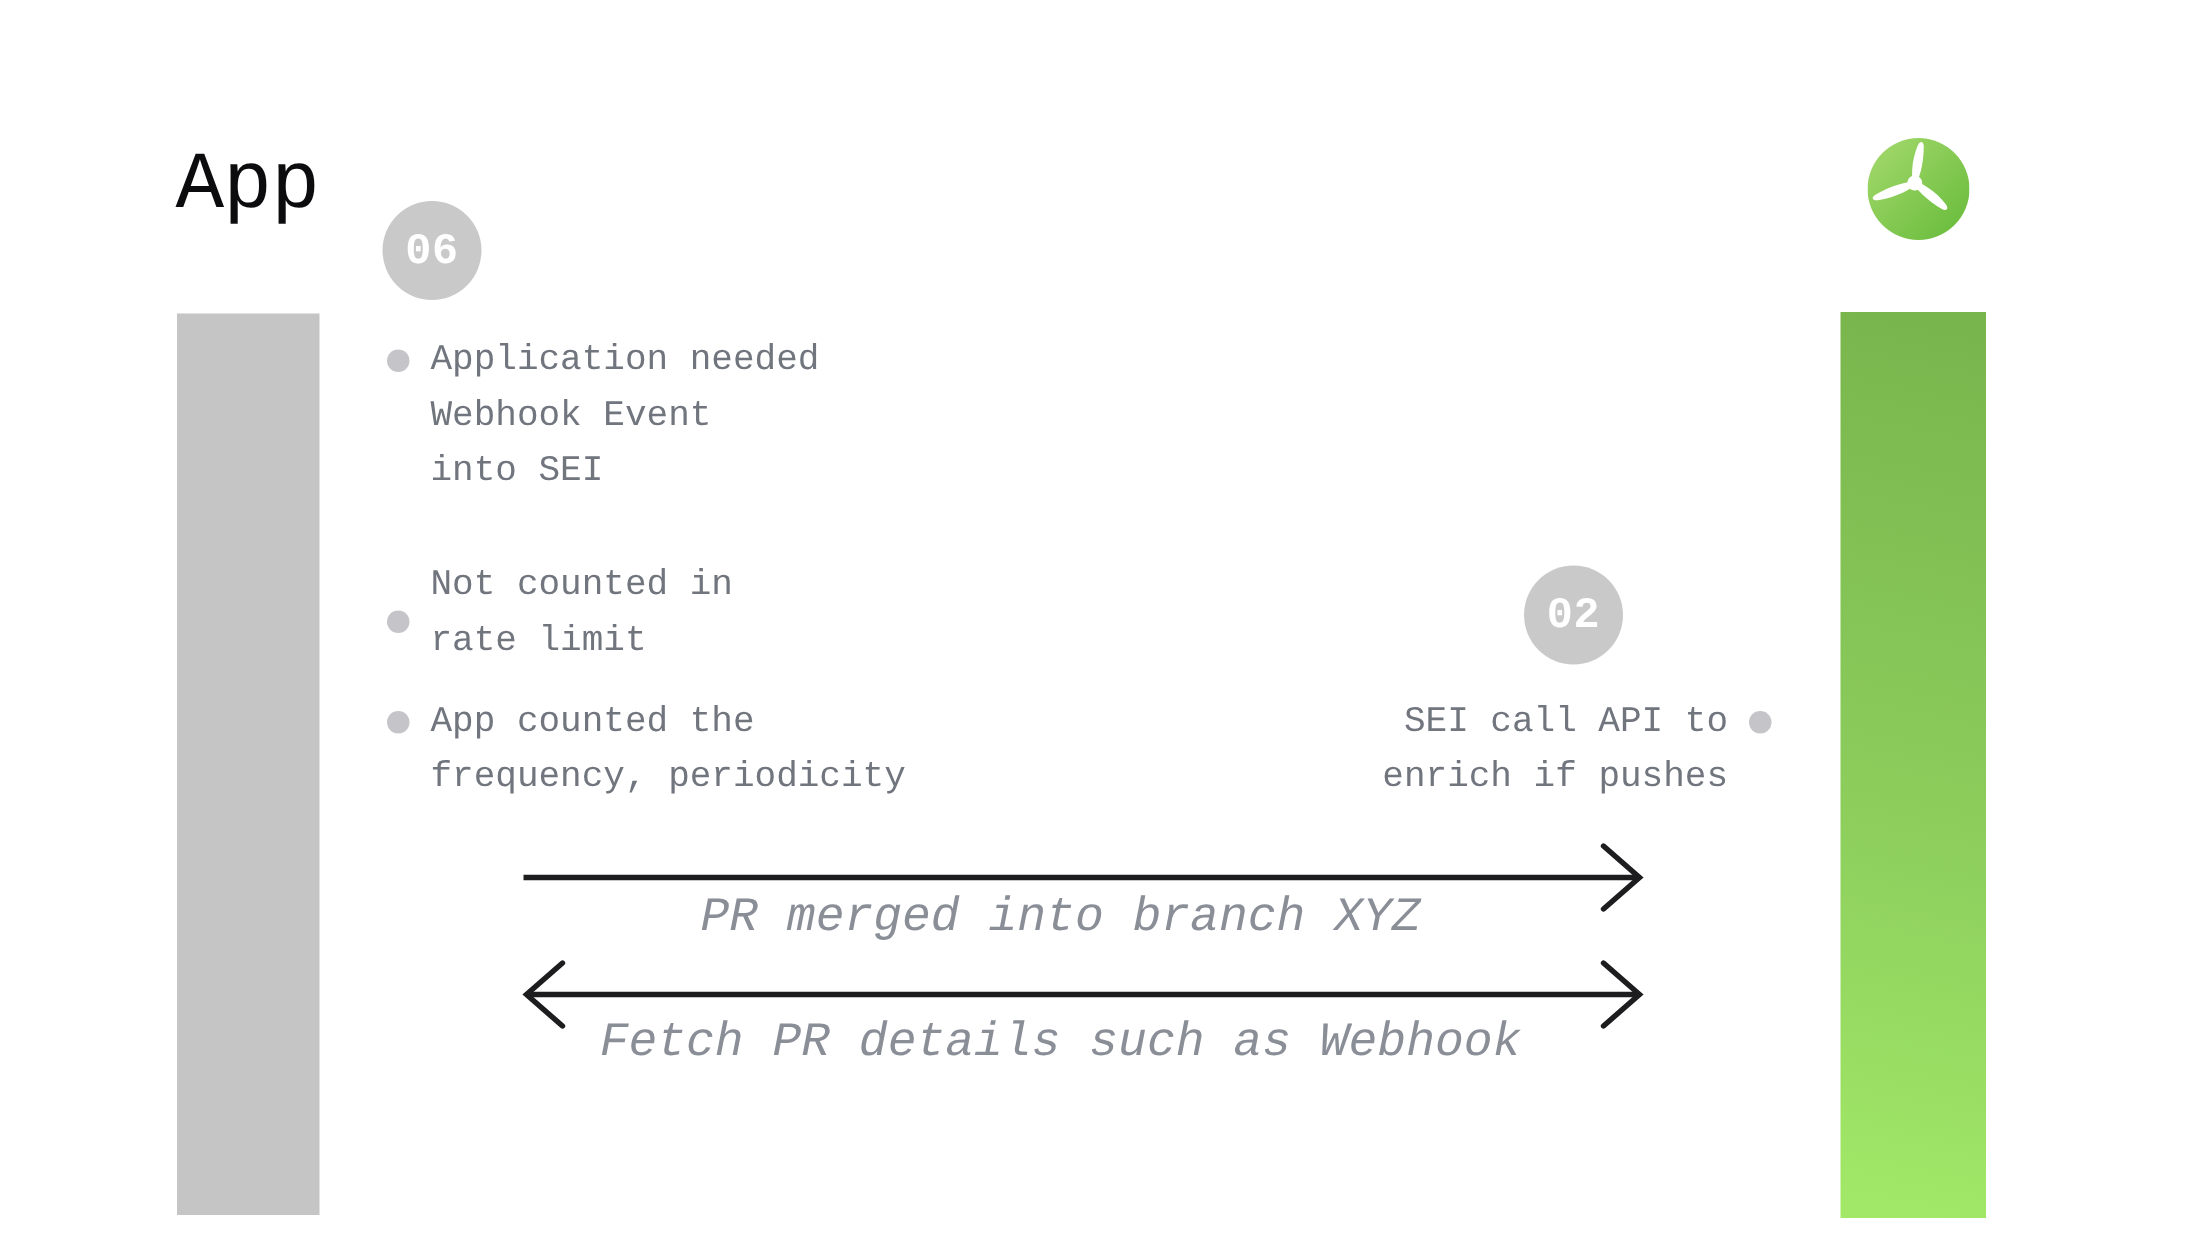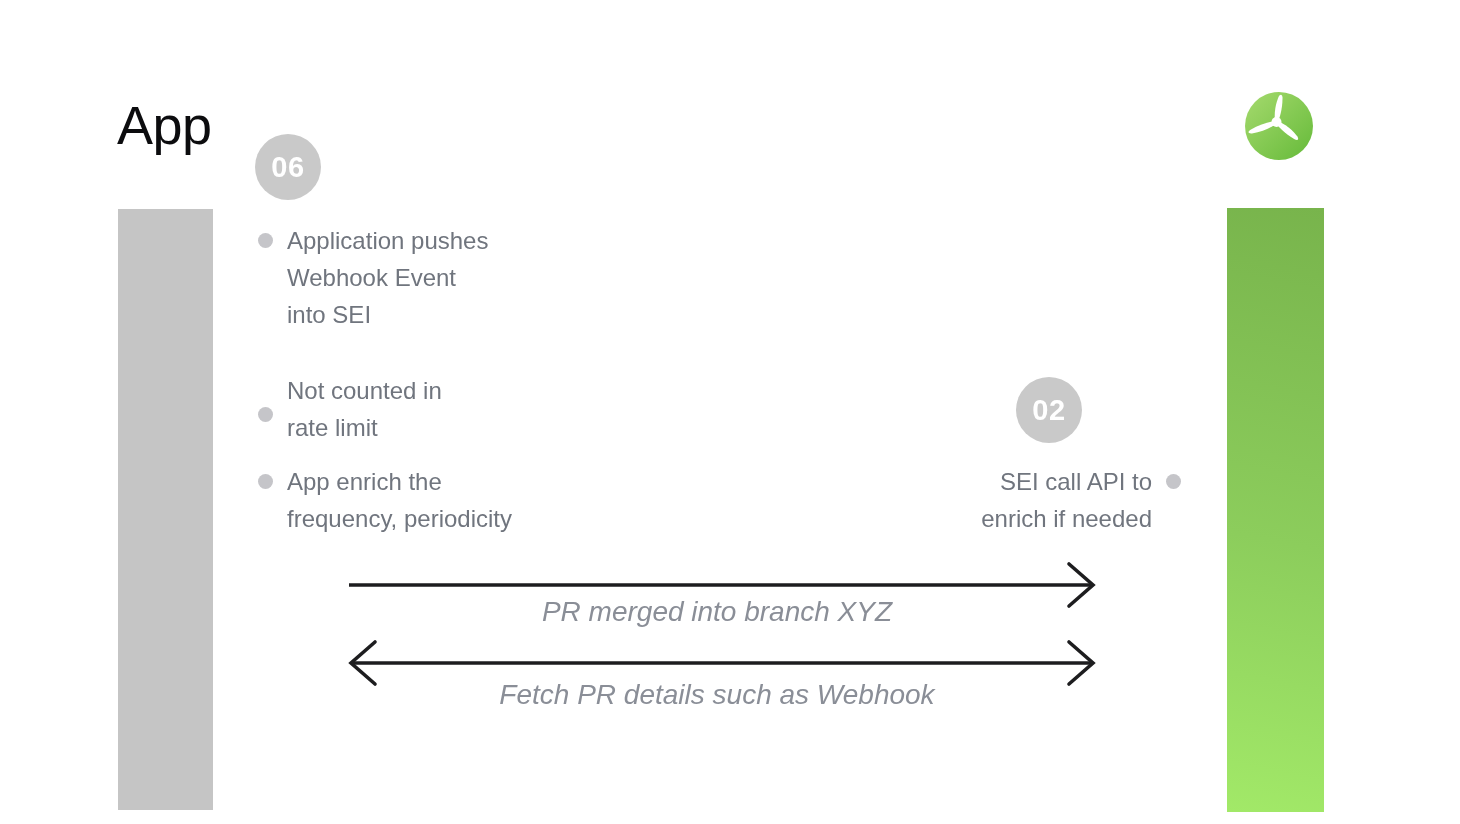--- a/index.html
+++ b/index.html
@@ -9,7 +9,7 @@
     height: 812px;
     background: #ffffff;
     overflow: hidden;
-    font-family: Liberation Sans, sans-serif;
+    font-family: Liberation Mono, monospace;
   }
 
   .app-title {

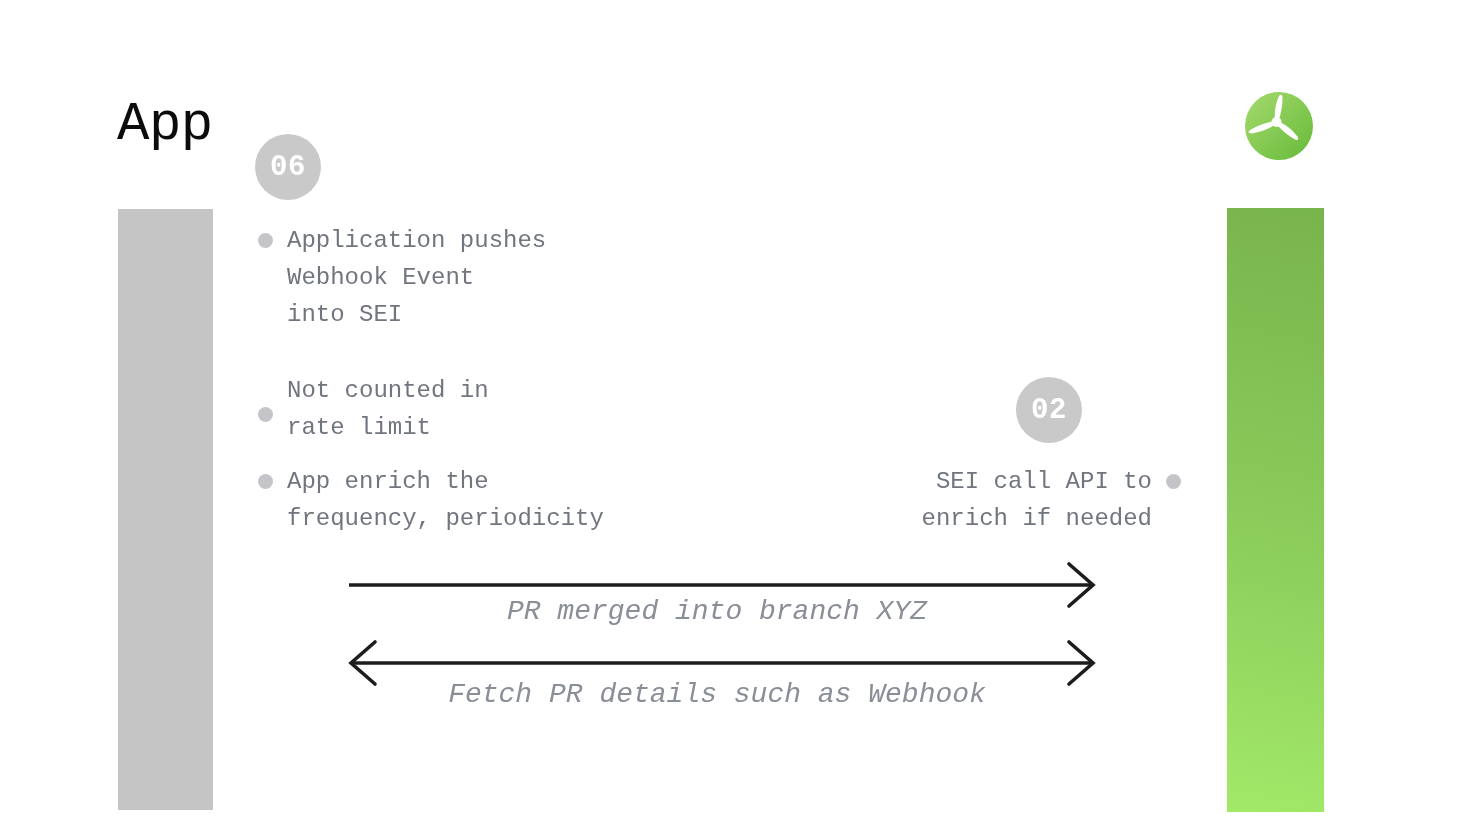--- a/index.html
+++ b/index.html
@@ -138,7 +138,7 @@
 
   <div class="bullet-item item-1">
     <span class="dot"></span>
-    <span class="bullet-text">Application pushes
+    <span class="bullet-text">Application needed
 Webhook Event
 into SEI</span>
   </div>

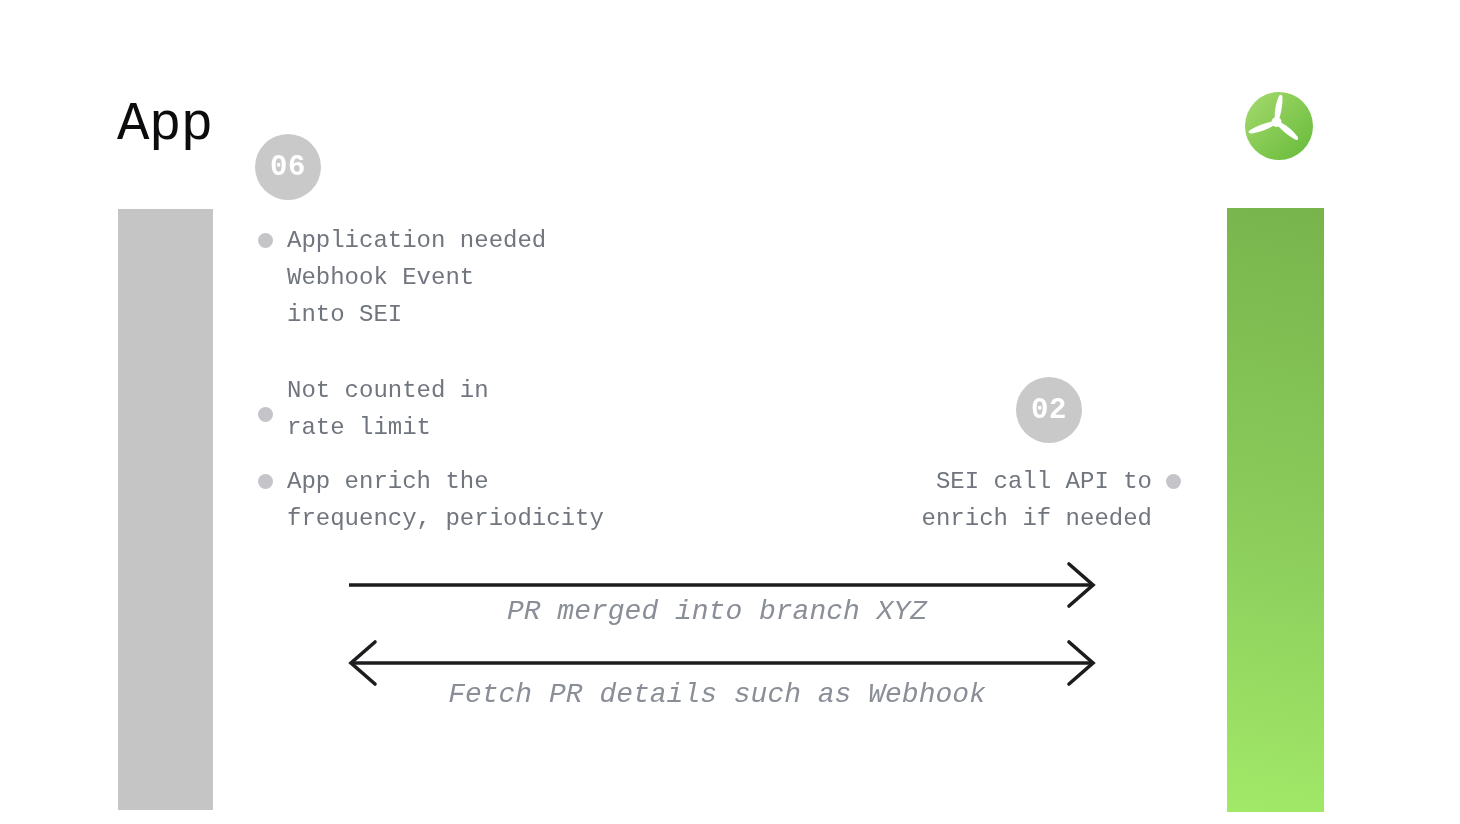--- a/index.html
+++ b/index.html
@@ -149,7 +149,7 @@
   </div>
   <div class="bullet-item item-3">
     <span class="dot"></span>
-    <span class="bullet-text">App enrich the
+    <span class="bullet-text">App counted the
 frequency, periodicity</span>
   </div>
 

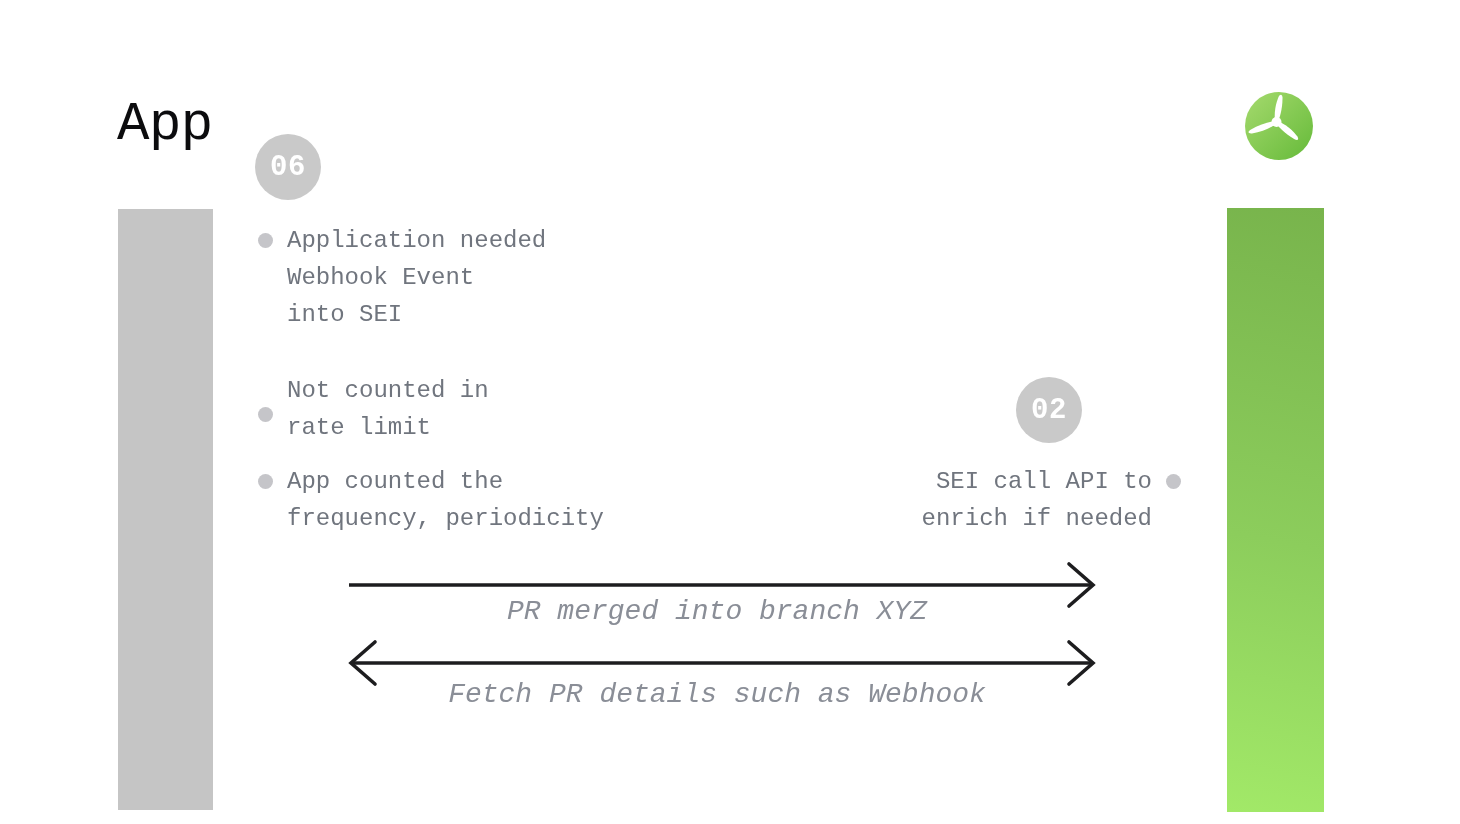--- a/index.html
+++ b/index.html
@@ -155,7 +155,7 @@
 
   <div class="bullet-item right-item">
     <span class="bullet-text">SEI call API to
-enrich if needed</span>
+enrich if pushes</span>
     <span class="dot"></span>
   </div>
 

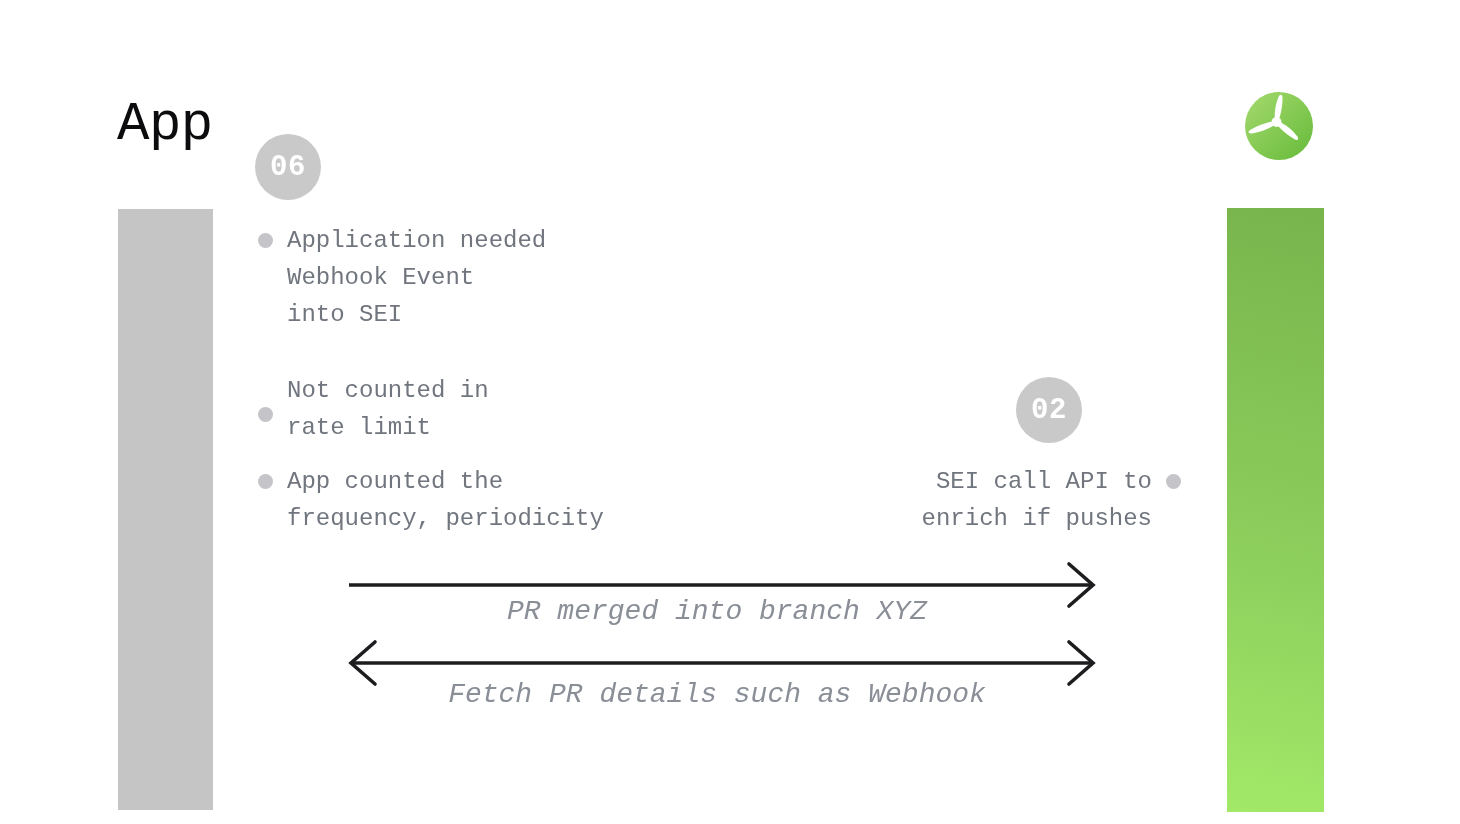--- a/index.html
+++ b/index.html
@@ -94,10 +94,10 @@
 
   .arrow-label {
     position: absolute;
-    left: 344px;
+    left: 334px;
     width: 746px;
     text-align: center;
-    font-size: 28px;
+    font-size: 32px;
     line-height: 30px;
     font-style: italic;
     color: var(--arrow-label, #8a8e97);

